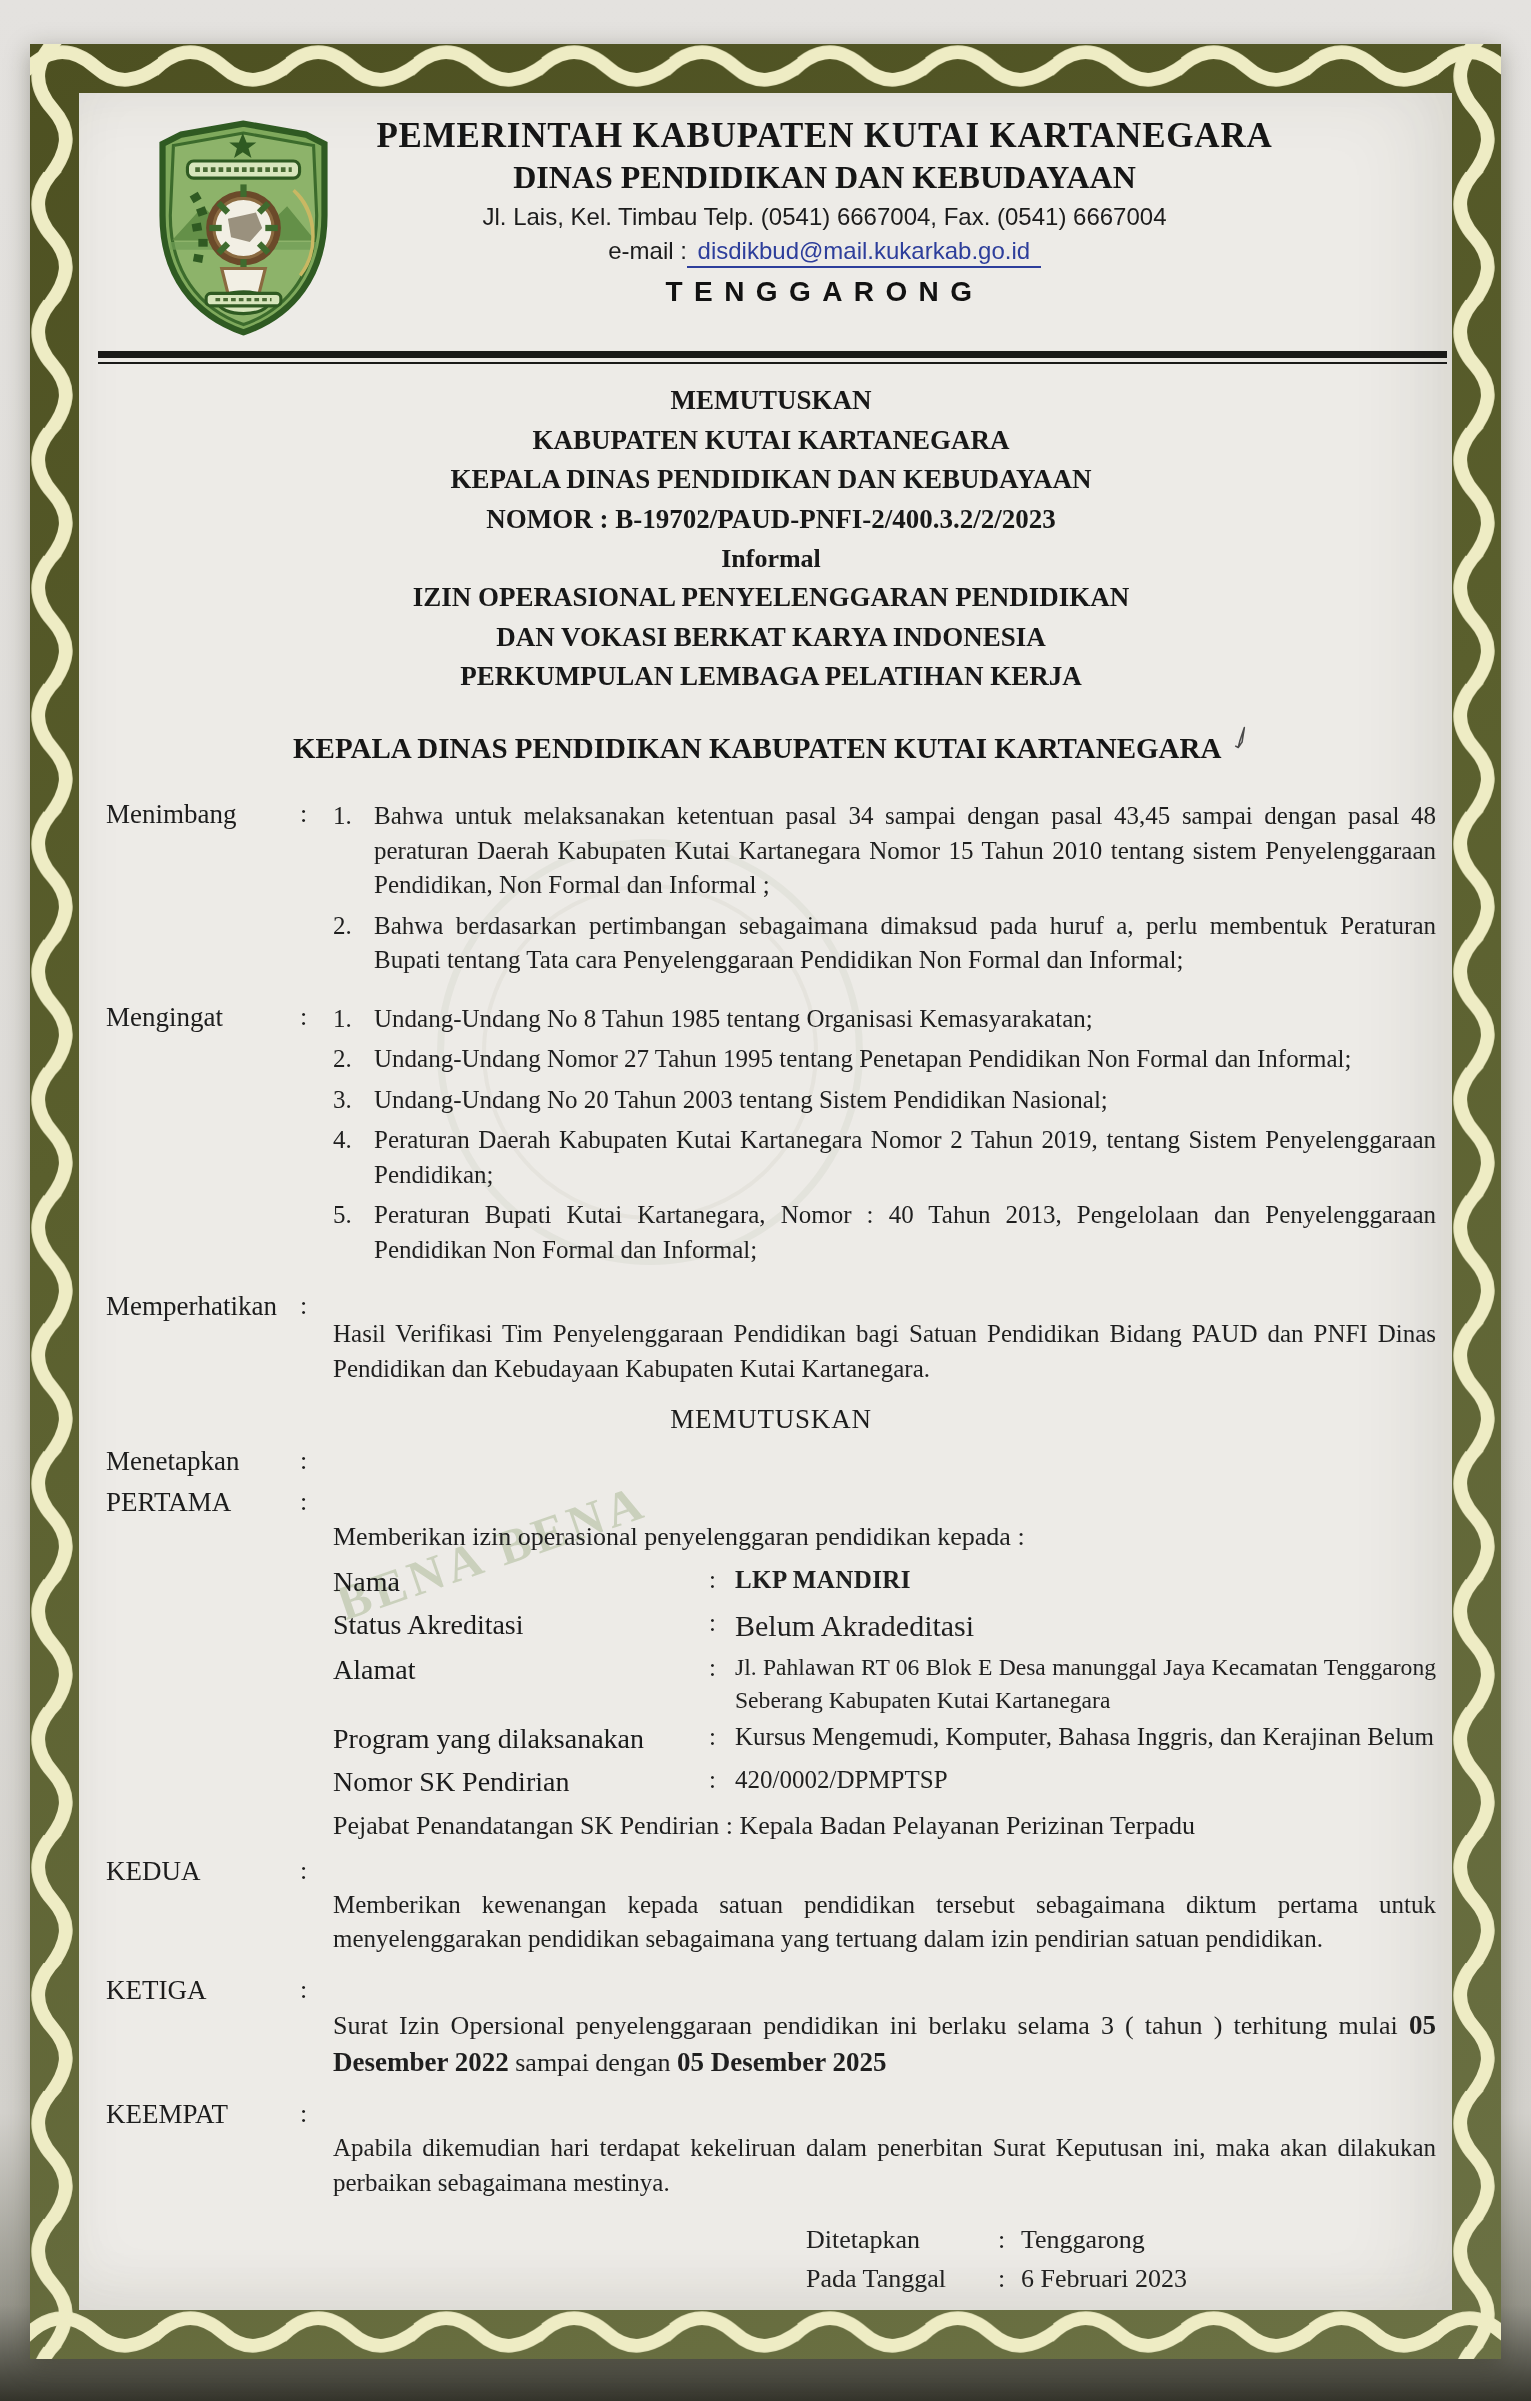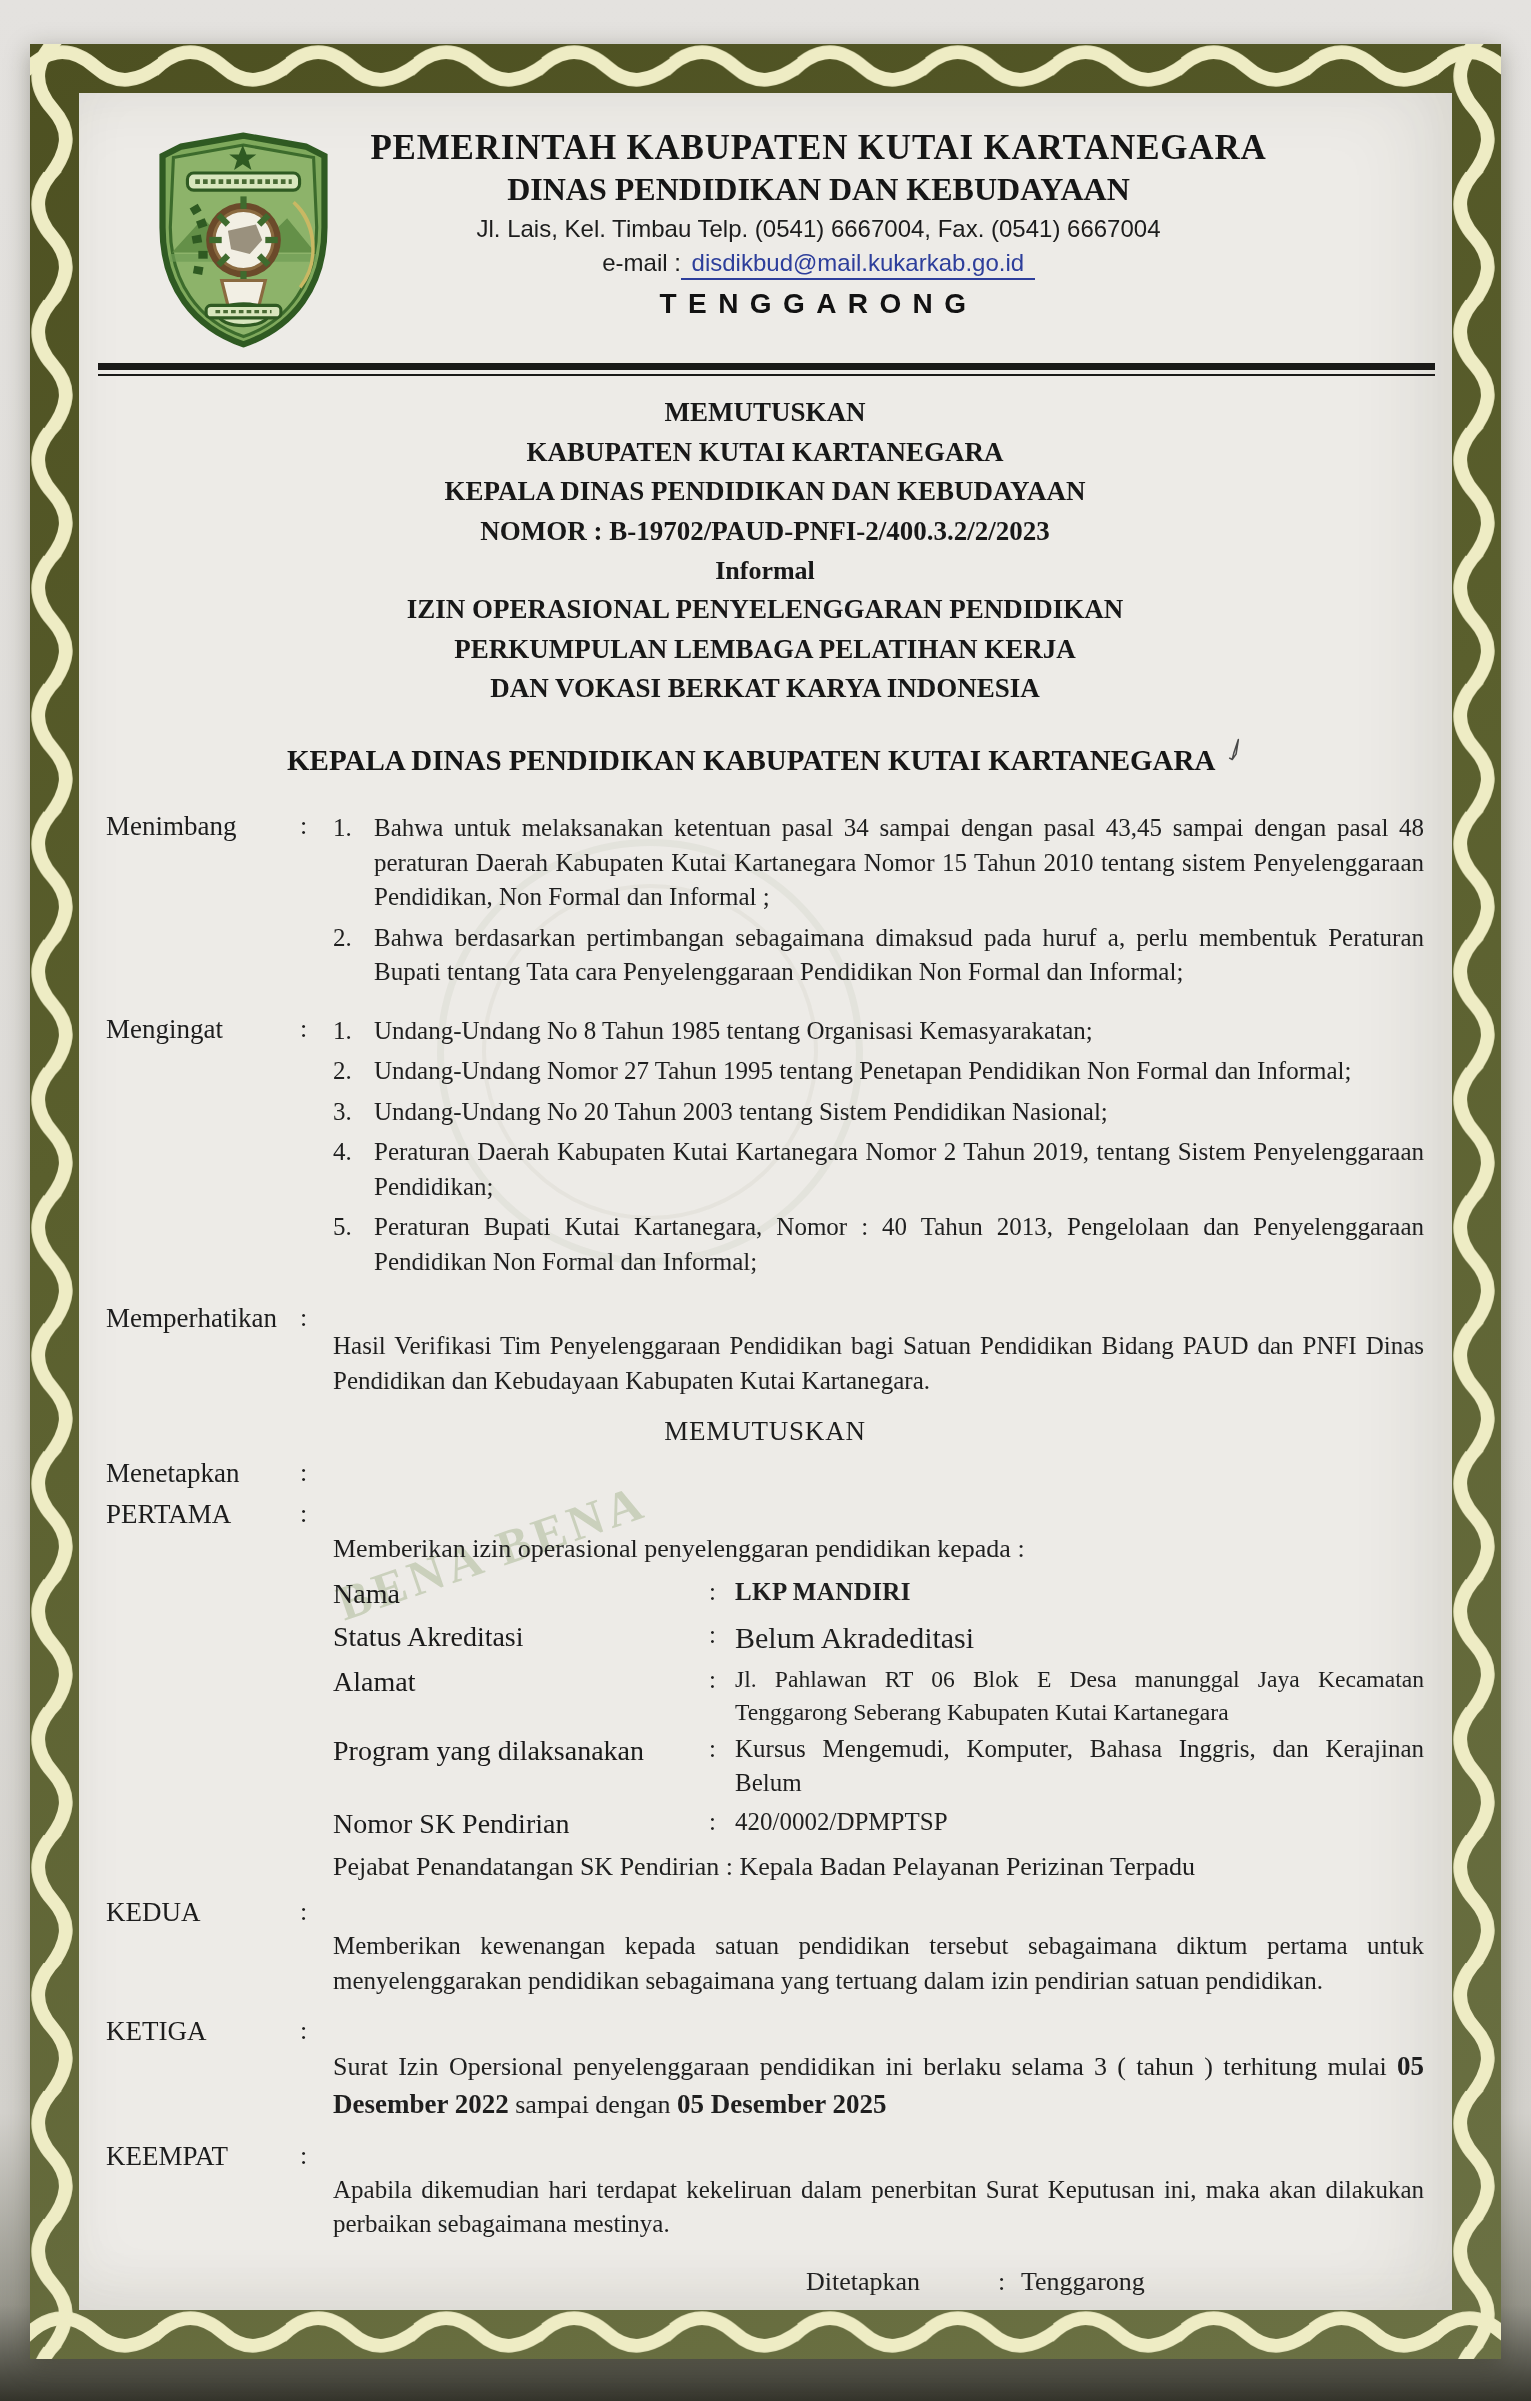--- a/index.html
+++ b/index.html
@@ -30,7 +30,7 @@
     box-shadow:inset -38px 0 69px rgba(60,60,40,.08), inset 0 -23px 53px rgba(60,60,40,.05);
     overflow:hidden;
   }
-  .content { position:relative; padding:18px 28px 0 27px;margin-top:12px; }
+  .content { position:relative; padding:18px 16px 0 27px; }
 
   
   .letterhead { position:relative; min-height:228px; }

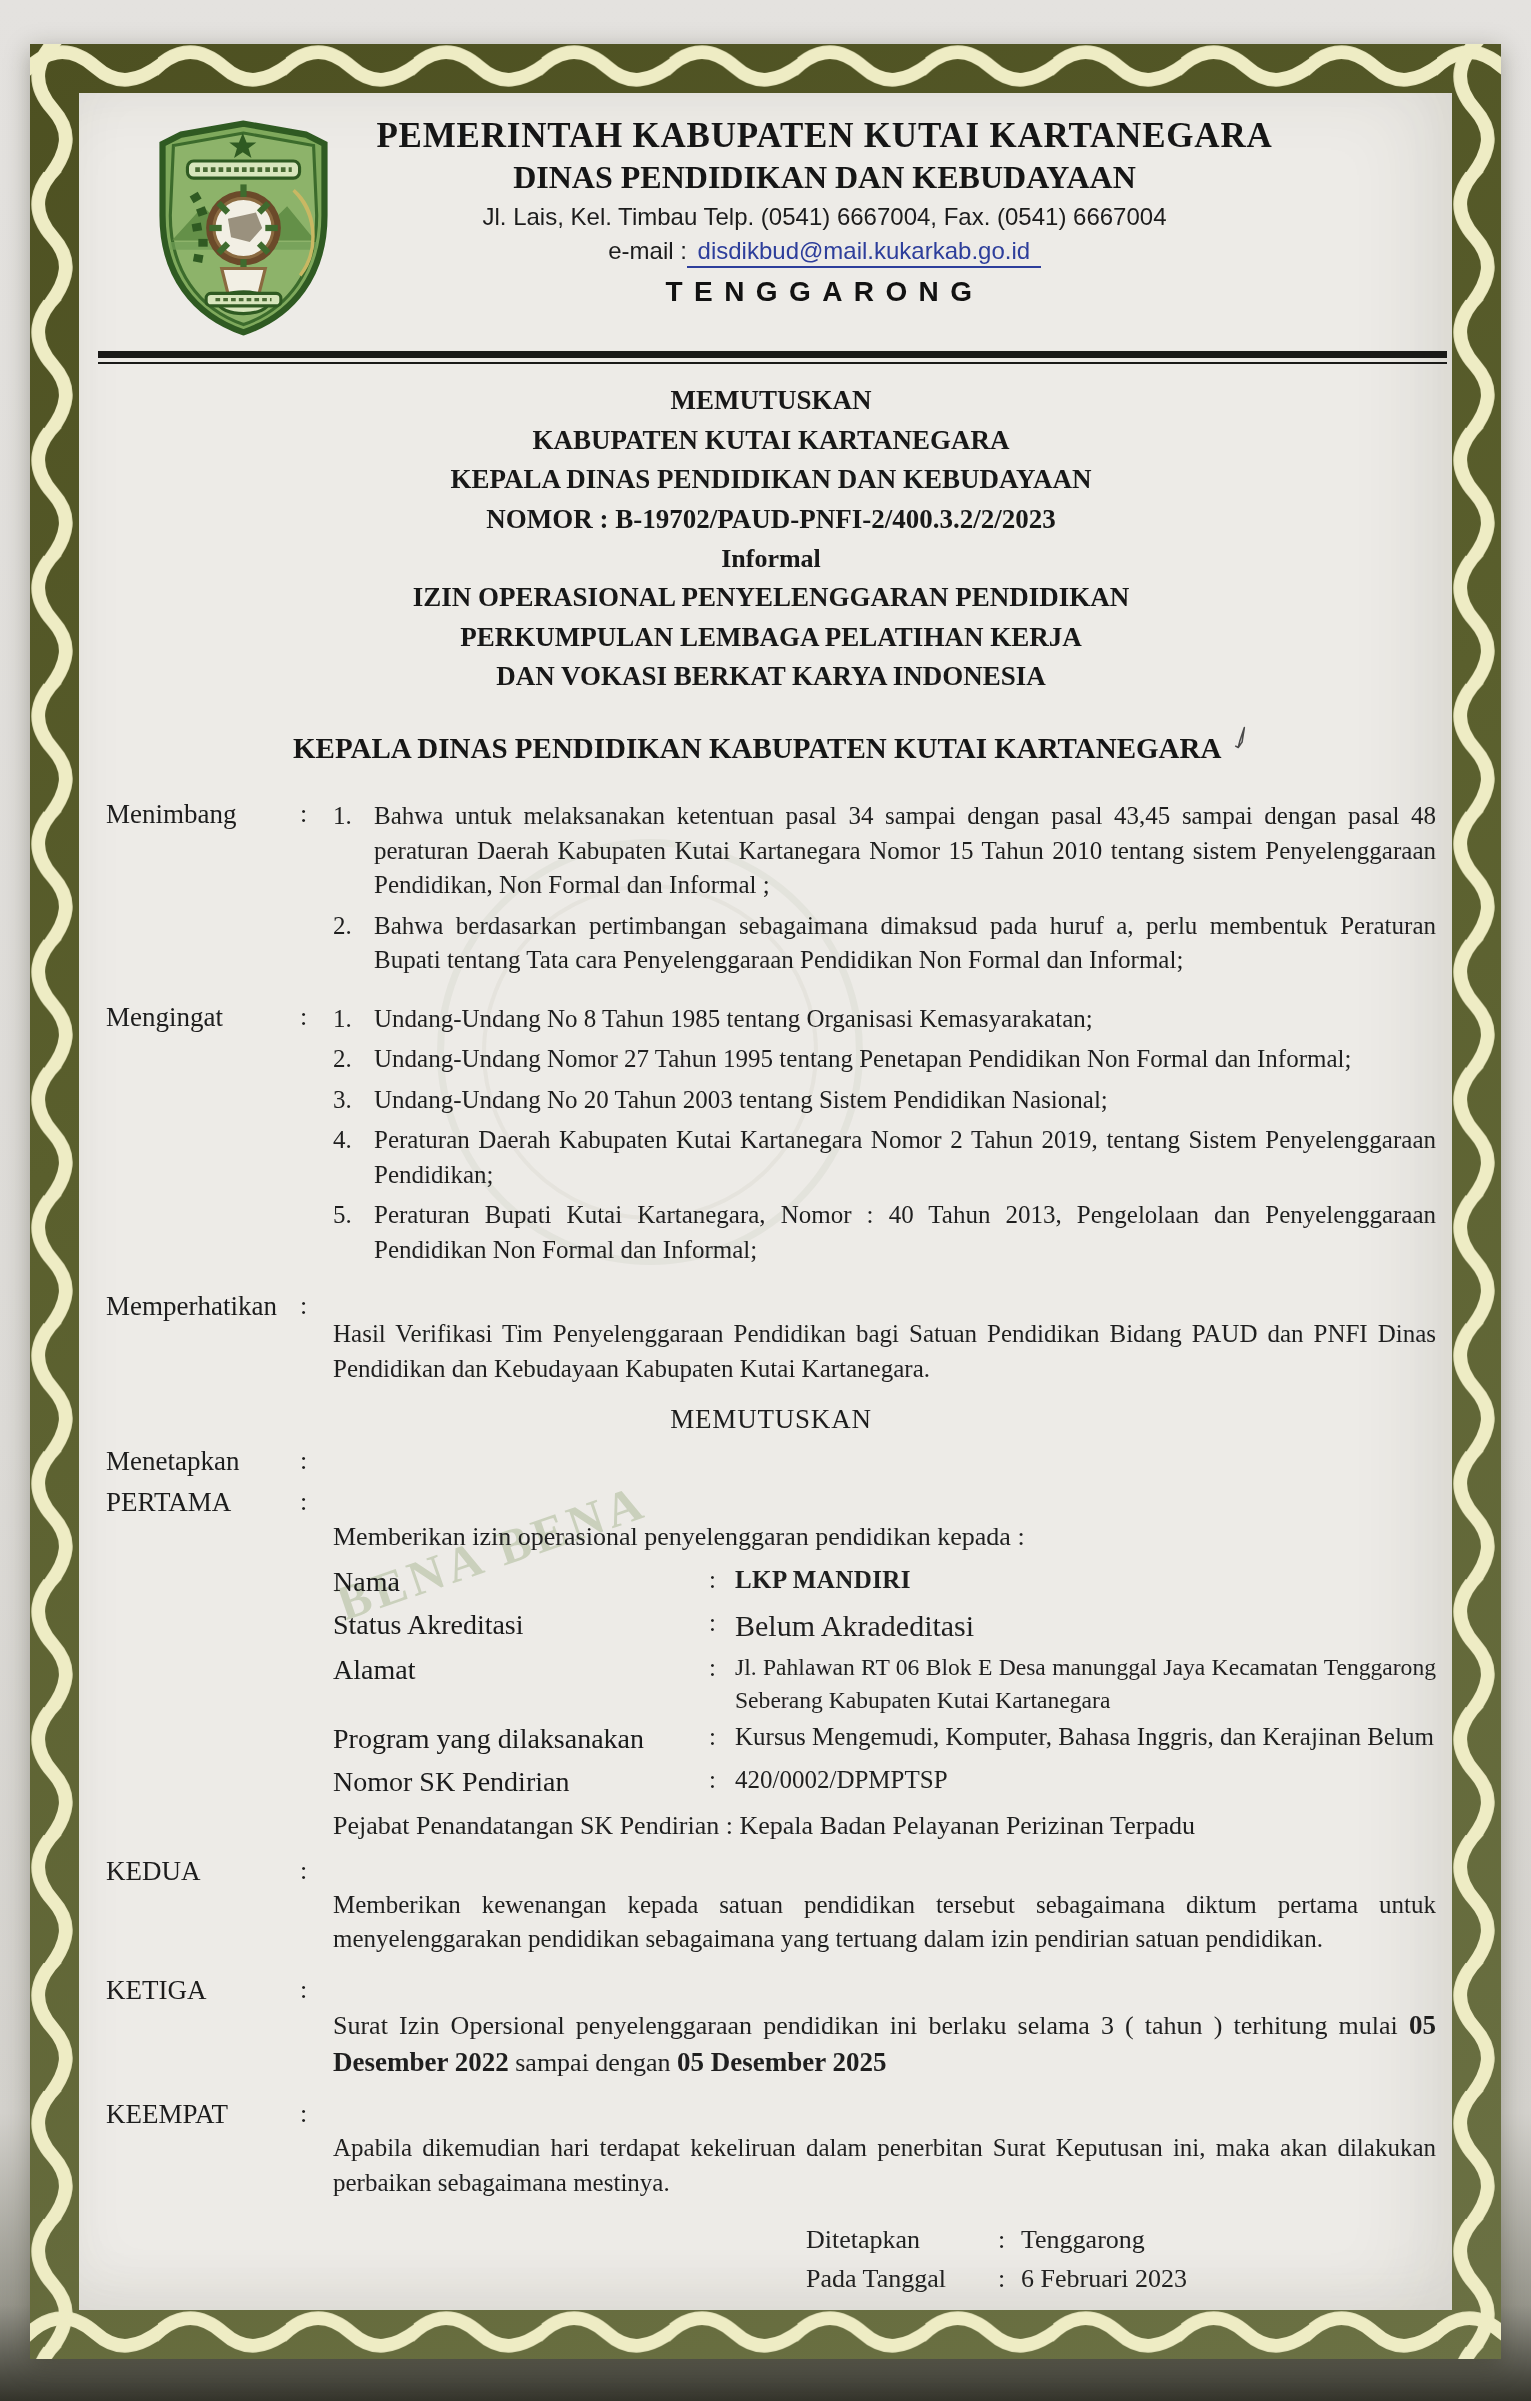--- a/index.html
+++ b/index.html
@@ -179,8 +179,8 @@
         <div>NOMOR : B-19702/PAUD-PNFI-2/400.3.2/2/2023</div>
         <div class="tentang">Informal</div>
         <div>IZIN OPERASIONAL PENYELENGGARAN PENDIDIKAN</div>
+        <div>DAN VOKASI BERKAT KARYA INDONESIA</div>
         <div>PERKUMPULAN LEMBAGA PELATIHAN KERJA</div>
-        <div>DAN VOKASI BERKAT KARYA INDONESIA</div>
       </div>
 
       <div class="issuer-line"><span>KEPALA DINAS PENDIDIKAN KABUPATEN KUTAI KARTANEGARA</span><svg class="pen-mark" width="20" height="23" viewBox="0 0 26 30">

